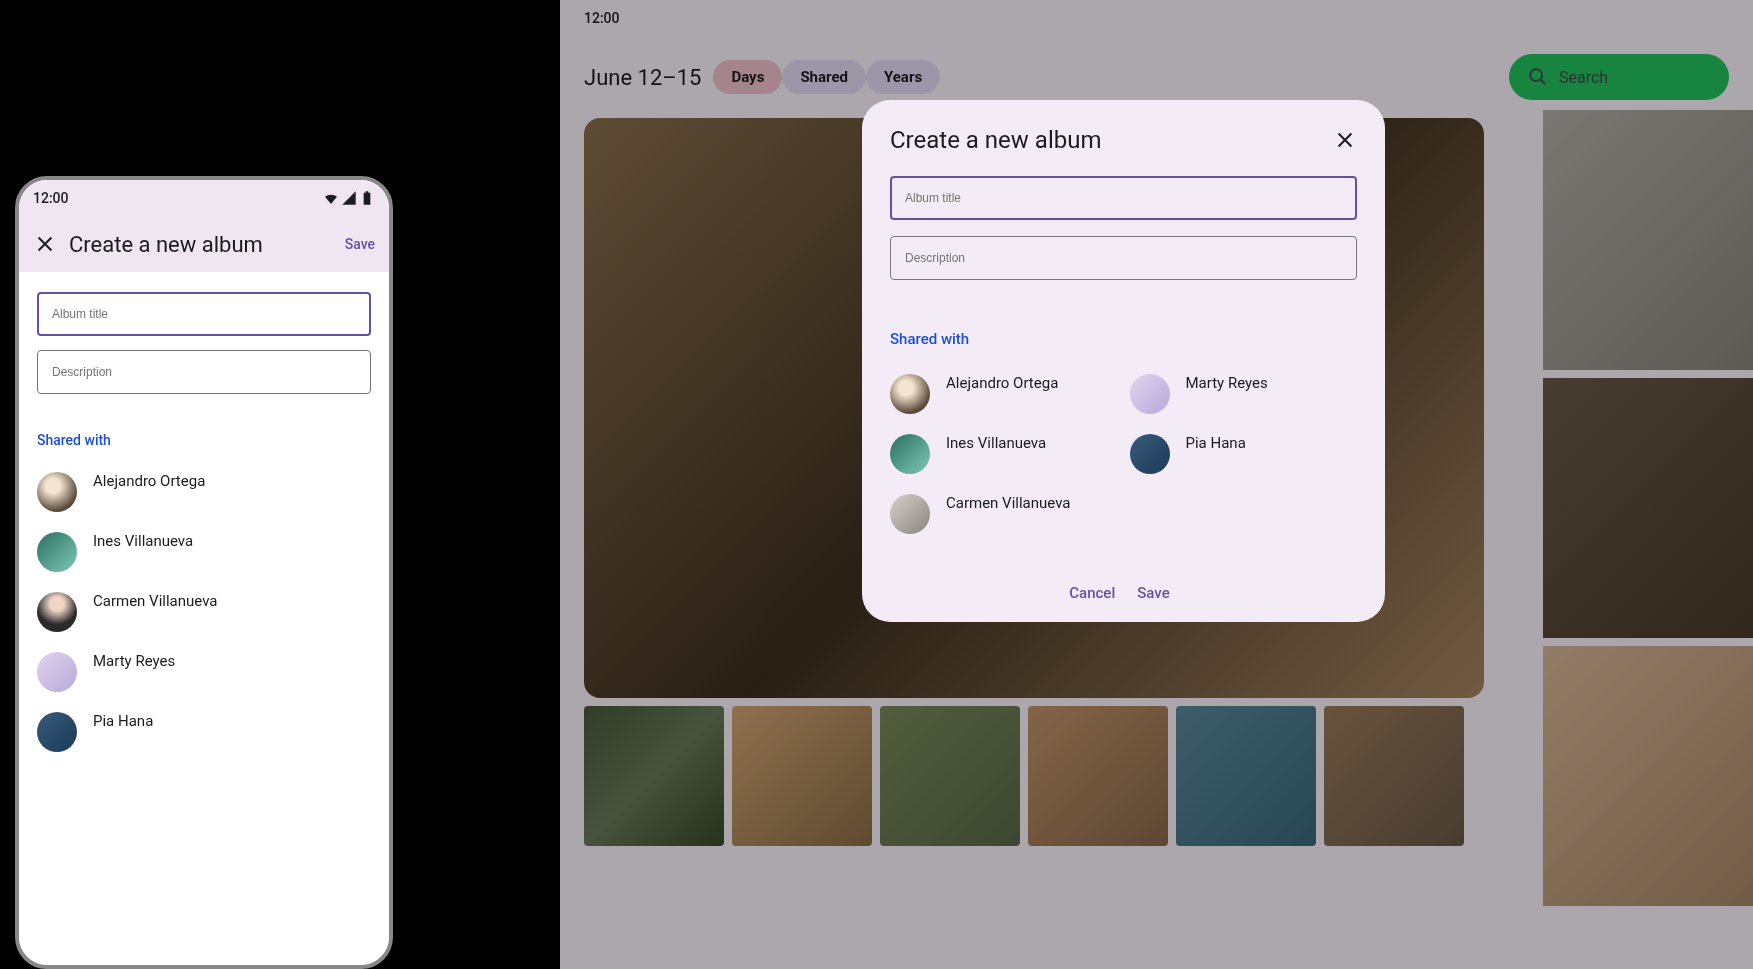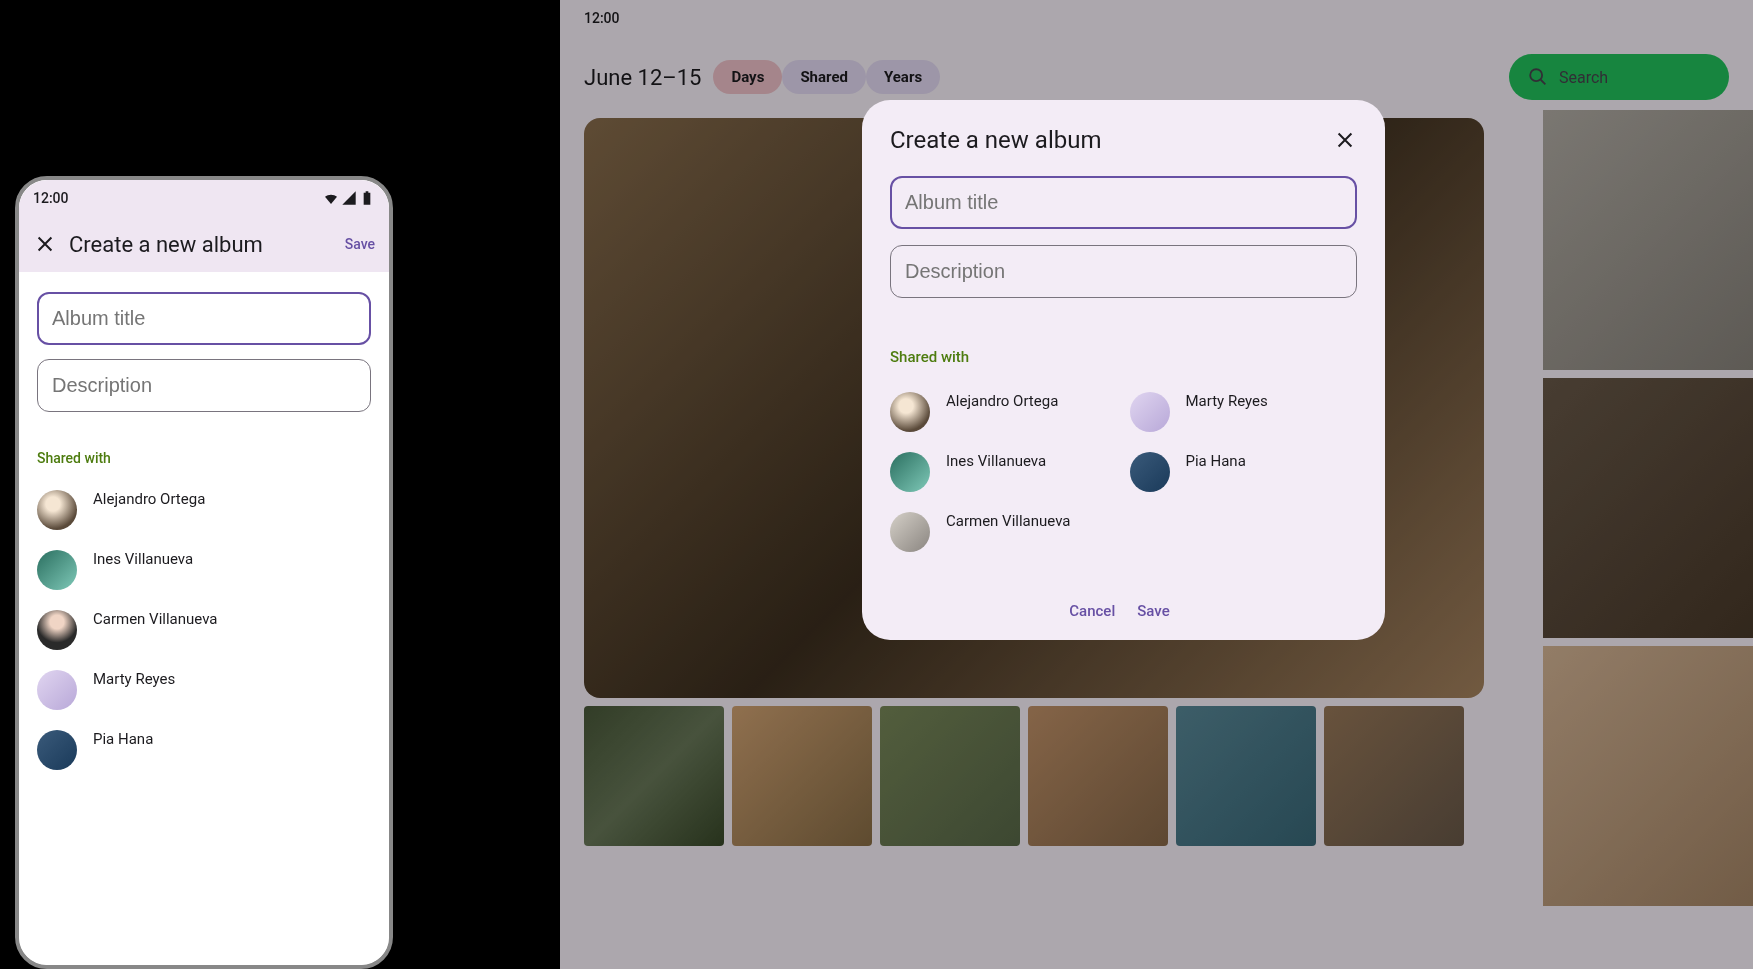--- a/index.html
+++ b/index.html
@@ -58,9 +58,9 @@
 .text-field {
   width: 100%;
   border: 1px solid #79747e;
-  border-radius: 12px;
+  border-radius: 4px;
   padding: 14px 14px;
-  font-size: 20px;
+  font-size: 12px;
   color: #a21caf;
   background: transparent;
   margin-bottom: 14px;

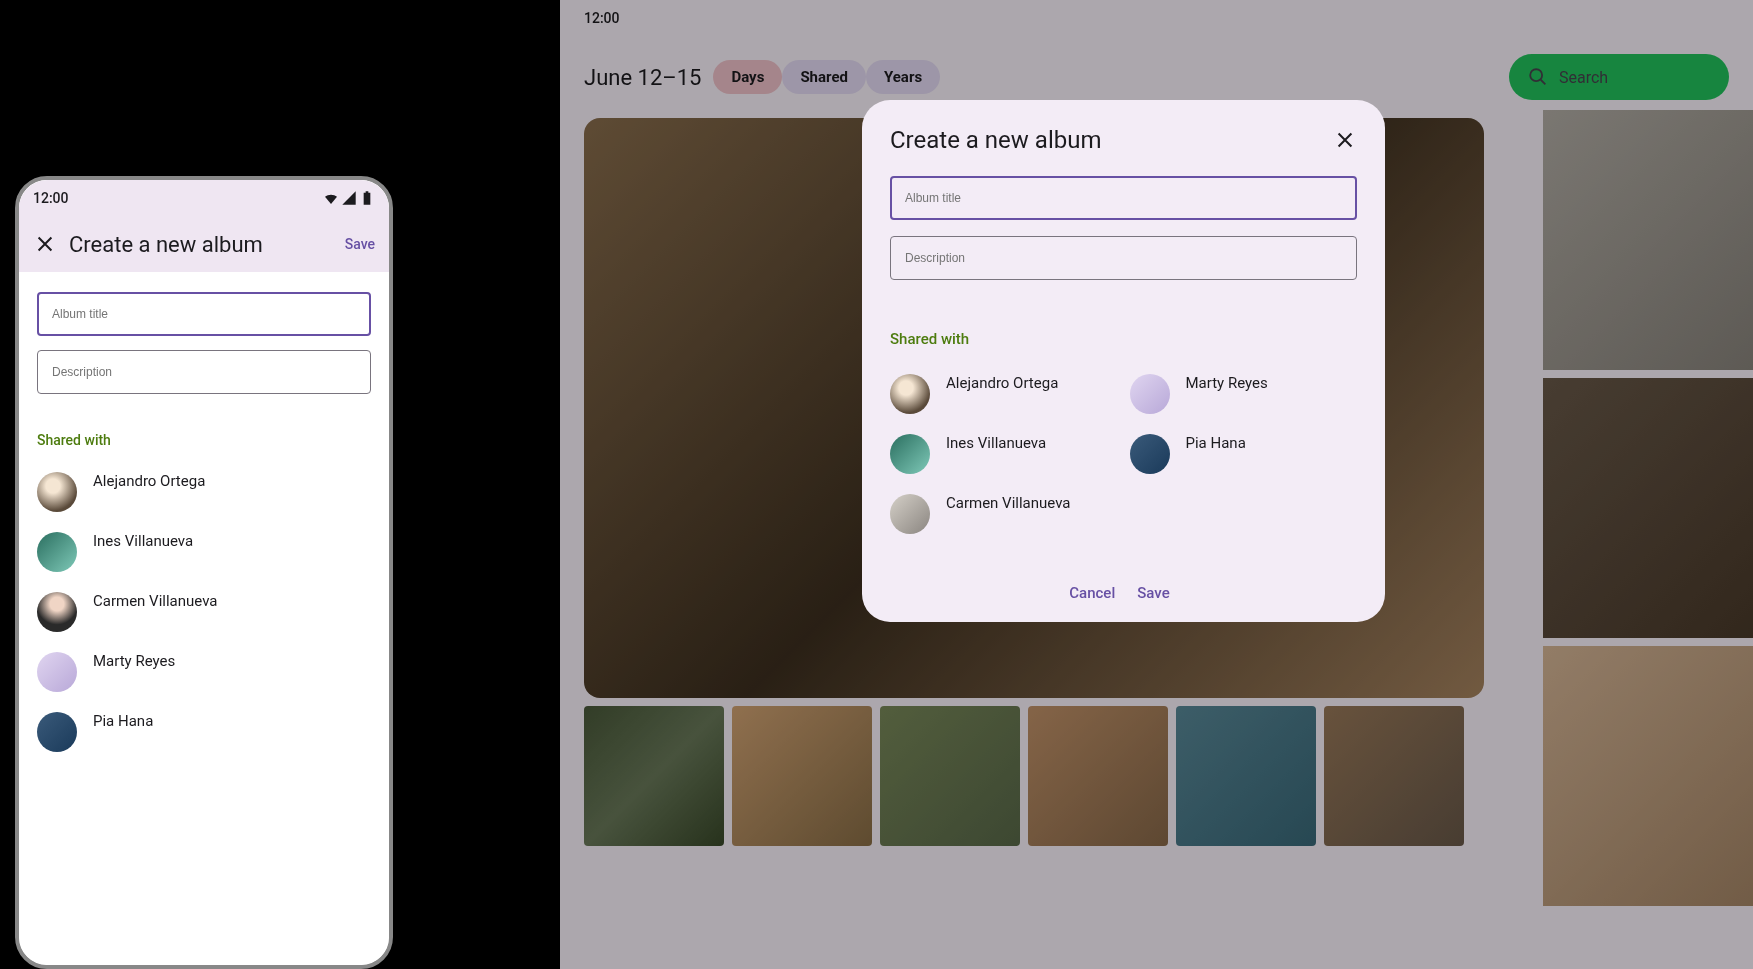--- a/index.html
+++ b/index.html
@@ -66,7 +66,7 @@
   margin-bottom: 14px;
 }
 .text-field.active { border: 2px solid #6750a4; padding: 13px 13px; }
-.section-label { font-size: 14px; font-weight: 500; color: #4d7c0f; margin-top: 24px; margin-bottom: 14px; }
+.section-label { font-size: 14px; font-weight: 500; color: #1d4ed8; margin-top: 24px; margin-bottom: 14px; }
 .person-row { display: flex; gap: 16px; padding: 10px 0; }
 .avatar {
   width: 40px; height: 40px; border-radius: 50%; flex-shrink: 0;

